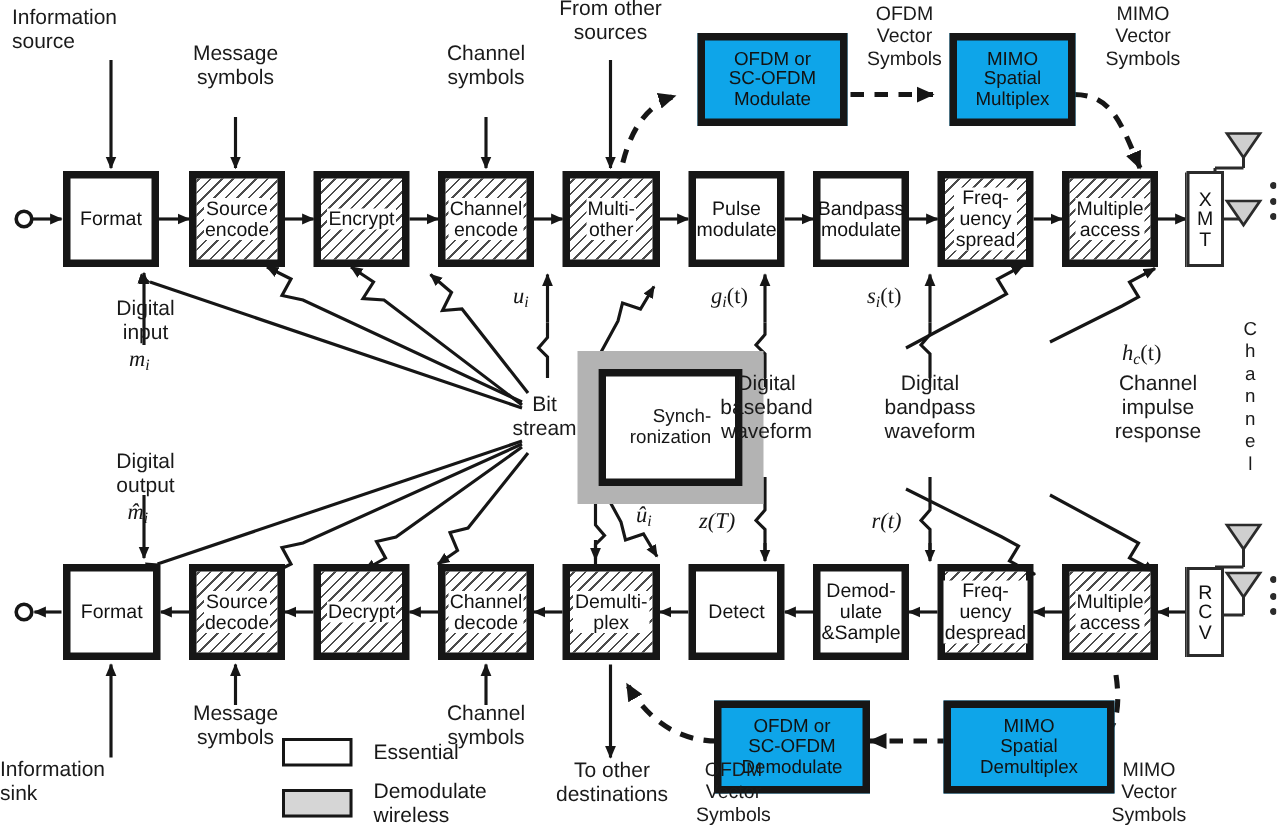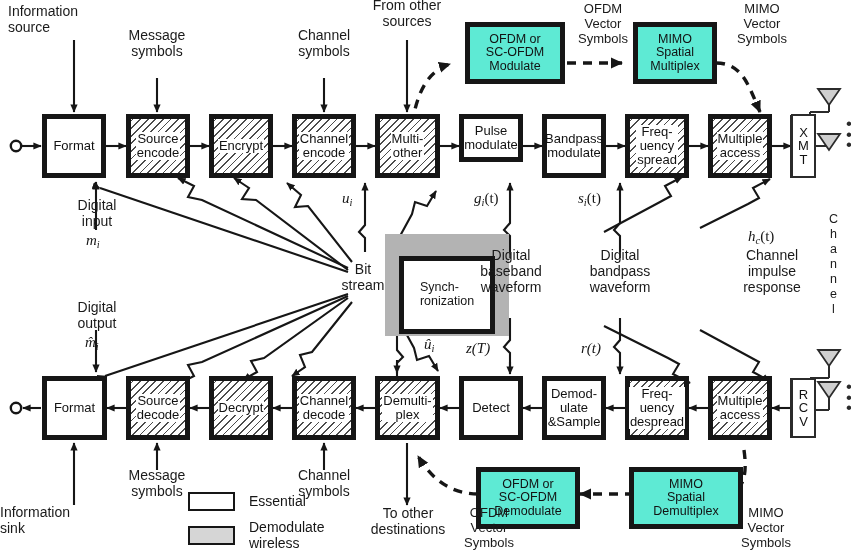--- a/index.html
+++ b/index.html
@@ -61,7 +61,7 @@
   }
   .blk.broadband {
     border: 5px solid #161616;
-    background: #5eead4;
+    background: #0ea5e9;
   }
   .blk.antenna-box {
     border: 2px solid #2b2b2b;

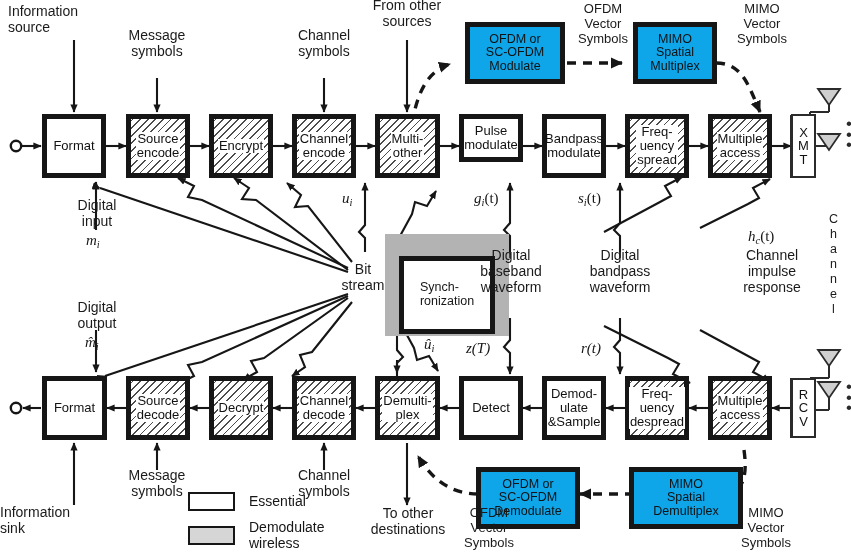--- a/index.html
+++ b/index.html
@@ -319,7 +319,7 @@
     <span class="inner">Multi-
 other</span>
   </div>
-  <div class="blk essential" style="left:459px; top:114px; width:64px; height:48px;">
+  <div class="blk essential" style="left:459px; top:114px; width:64px; height:64px;">
     <span class="inner">Pulse
 modulate</span>
   </div>

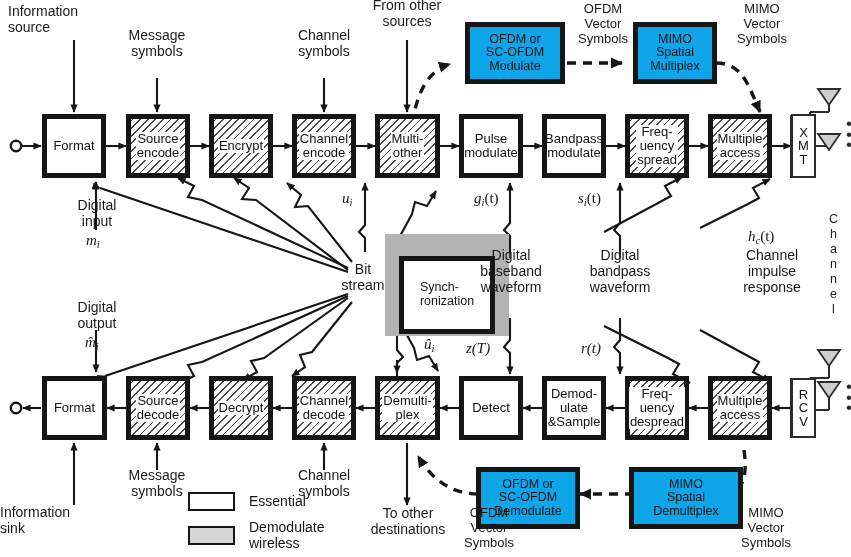--- a/index.html
+++ b/index.html
@@ -85,11 +85,10 @@
     display: flex;
     align-items: center;
     justify-content: center;
-    text-align: left;
+    text-align: right;
     font-size: 12.5px;
     line-height: 1.1;
     white-space: pre-line;
-    margin-top: 10px;
   }
   
   .lbl {

